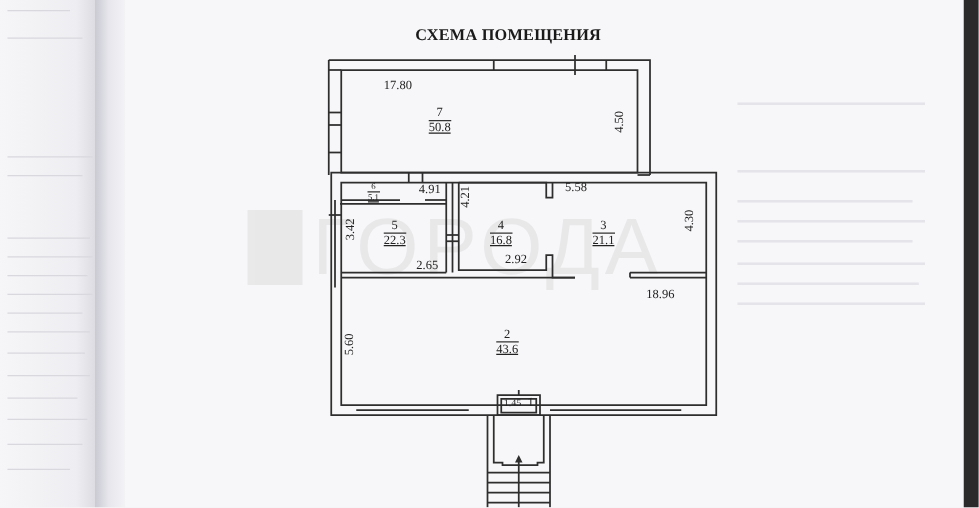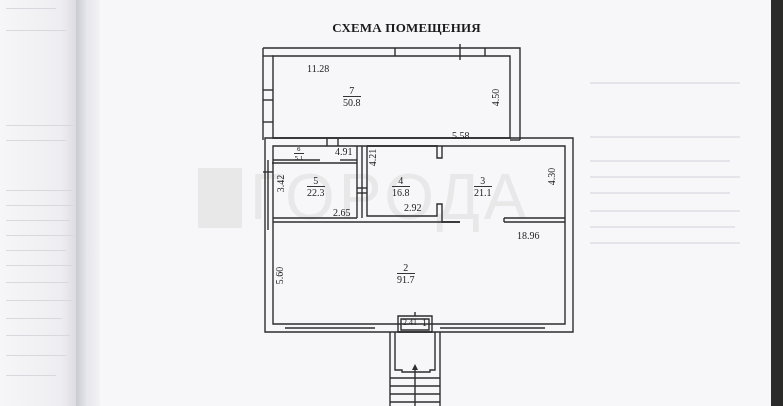--- a/index.html
+++ b/index.html
@@ -152,7 +152,7 @@
   <path d="M412 370 L415 364 L418 370 Z" fill="#2e2e2e"></path>
 </svg>
 
-<div class="lbl" style="left:307px;top:63px">11.28</div>
+<div class="lbl" style="left:307px;top:63px">17.80</div>
 <div class="lbl vert" style="left:487px;top:92px">4.50</div>
 <div class="lbl" style="left:335px;top:146px">4.91</div>
 <div class="lbl vert" style="left:272px;top:178px">3.42</div>

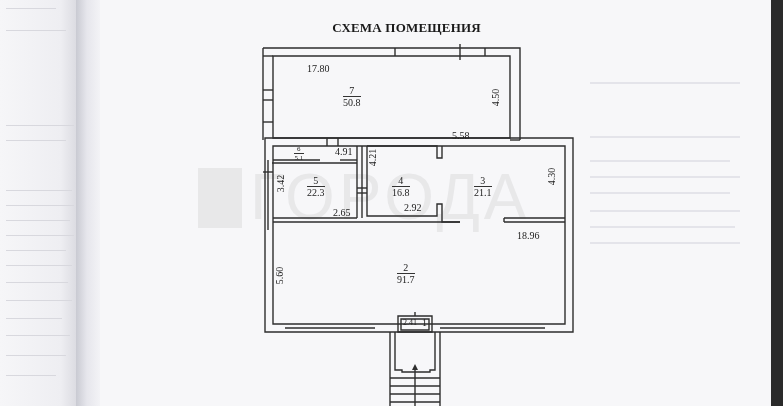--- a/index.html
+++ b/index.html
@@ -41,7 +41,7 @@
     font-family:"Liberation Serif", serif;
   }
   .room-label .num { display:block; border-bottom:1px solid #333; padding:0 3px; }
-  .room-label .area { display:block; }
+  .room-label .area { display:block;text-decoration:underline; }
 
   .watermark {
     position:absolute; left:198px; top:168px; width:390px; height:62px;

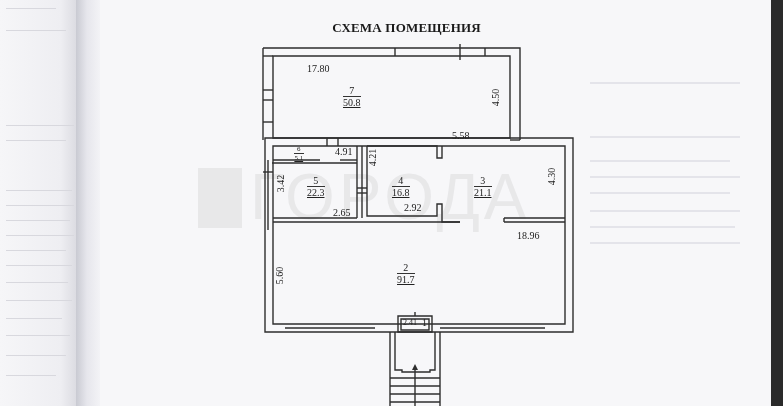--- a/index.html
+++ b/index.html
@@ -159,7 +159,7 @@
 <div class="lbl" style="left:333px;top:207px">2.65</div>
 <div class="lbl vert" style="left:364px;top:152px">4.21</div>
 <div class="lbl" style="left:404px;top:202px">2.92</div>
-<div class="lbl" style="left:452px;top:130px">5.58</div>
+<div class="lbl" style="left:452px;top:145px">5.58</div>
 <div class="lbl vert" style="left:543px;top:171px">4.30</div>
 <div class="lbl" style="left:517px;top:230px">18.96</div>
 <div class="lbl vert" style="left:271px;top:270px">5.60</div>

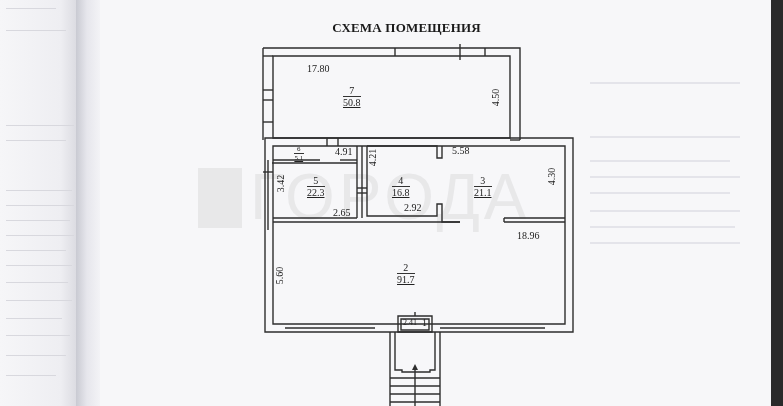--- a/index.html
+++ b/index.html
@@ -188,7 +188,7 @@
 </div>
 <div class="room-label" style="left:397px;top:262px">
   <span class="num">2</span>
-  <span class="area">91.7</span>
+  <span class="area">43.6</span>
 </div>
 
 </body></html>

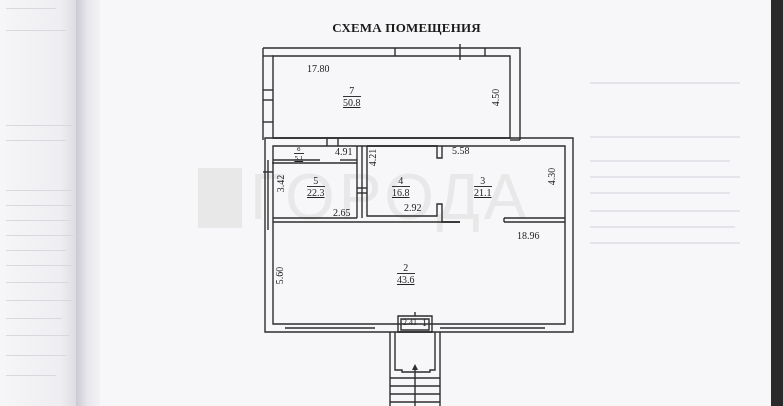--- a/index.html
+++ b/index.html
@@ -163,7 +163,7 @@
 <div class="lbl vert" style="left:543px;top:171px">4.30</div>
 <div class="lbl" style="left:517px;top:230px">18.96</div>
 <div class="lbl vert" style="left:271px;top:270px">5.60</div>
-<div class="lbl" style="left:403px;top:318px;font-size:8px">2.41</div>
+<div class="lbl" style="left:403px;top:318px;font-size:8px">1.45</div>
 <div class="lbl" style="left:422px;top:317px;font-size:10px">1</div>
 
 <div class="room-label" style="left:343px;top:85px">

